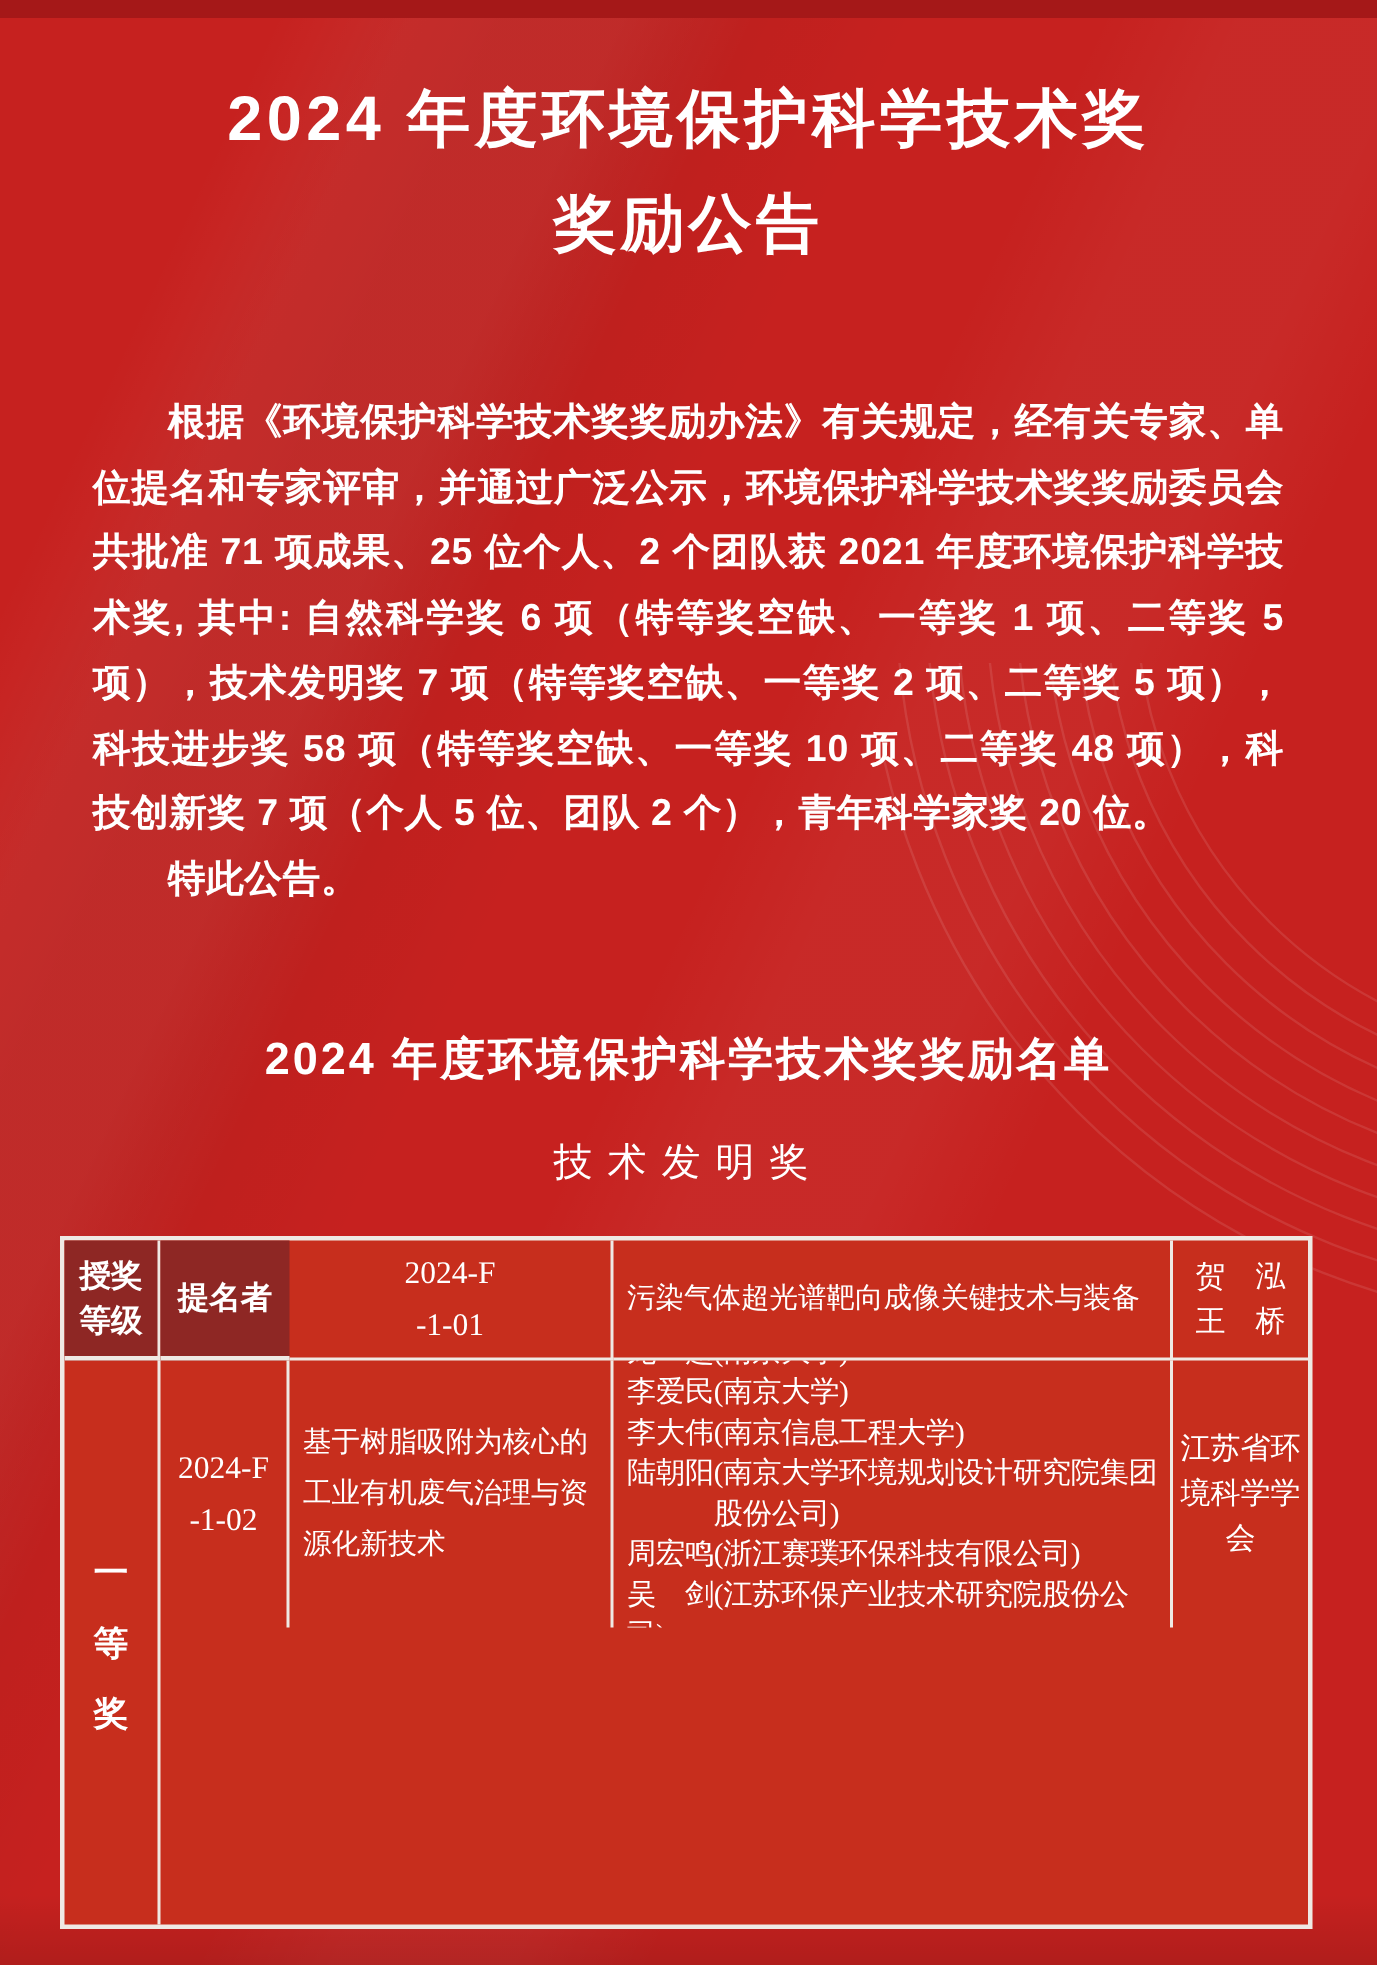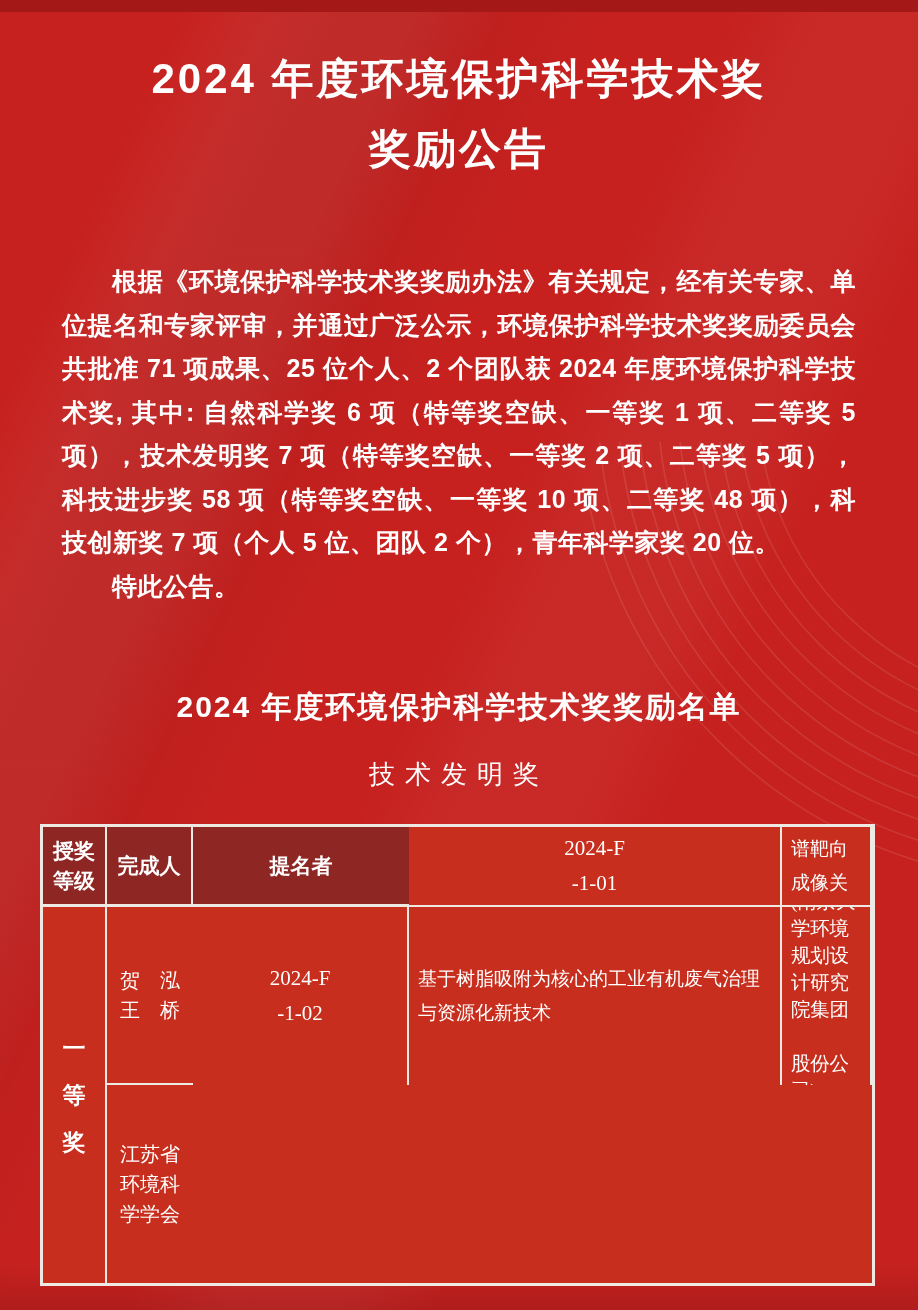--- a/index.html
+++ b/index.html
@@ -128,7 +128,7 @@
     </header>
 
     <section class="announcement">
-      <p class="para indent">根据《环境保护科学技术奖奖励办法》有关规定，经有关专家、单位提名和专家评审，并通过广泛公示，环境保护科学技术奖奖励委员会共批准 71 项成果、25 位个人、2 个团队获 2024 年度环境保护科学技术奖, 其中: 自然科学奖 6 项（特等奖空缺、一等奖 1 项、二等奖 5 项），技术发明奖 7 项（特等奖空缺、一等奖 2 项、二等奖 5 项），科技进步奖 58 项（特等奖空缺、一等奖 10 项、二等奖 48 项），科技创新奖 7 项（个人 5 位、团队 2 个），青年科学家奖 20 位。</p>
+      <p class="para indent">根据《环境保护科学技术奖奖励办法》有关规定，经有关专家、单位提名和专家评审，并通过广泛公示，环境保护科学技术奖奖励委员会共批准 71 项成果、25 位个人、2 个团队获 2021 年度环境保护科学技术奖, 其中: 自然科学奖 6 项（特等奖空缺、一等奖 1 项、二等奖 5 项），技术发明奖 7 项（特等奖空缺、一等奖 2 项、二等奖 5 项），科技进步奖 58 项（特等奖空缺、一等奖 10 项、二等奖 48 项），科技创新奖 7 项（个人 5 位、团队 2 个），青年科学家奖 20 位。</p>
       <p class="para indent">特此公告。</p>
     </section>
 

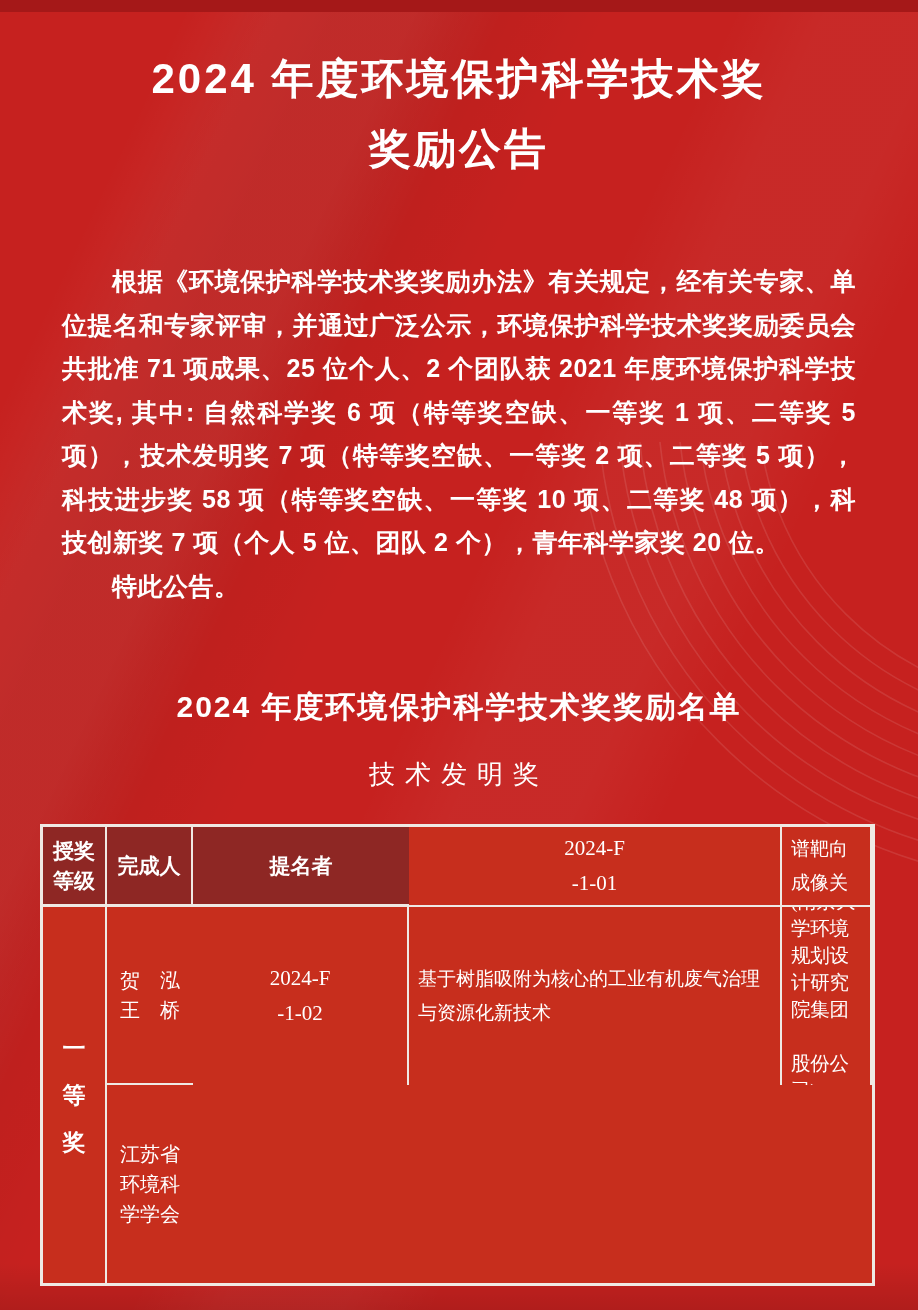--- a/index.html
+++ b/index.html
@@ -139,7 +139,6 @@
 
       <div class="cell hdr vline">授奖
 等级</div>
-      <div class="cell hdr vline">完成人</div>
       <div class="cell hdr">提名者</div>
 
       <div class="cell vline grade">一

